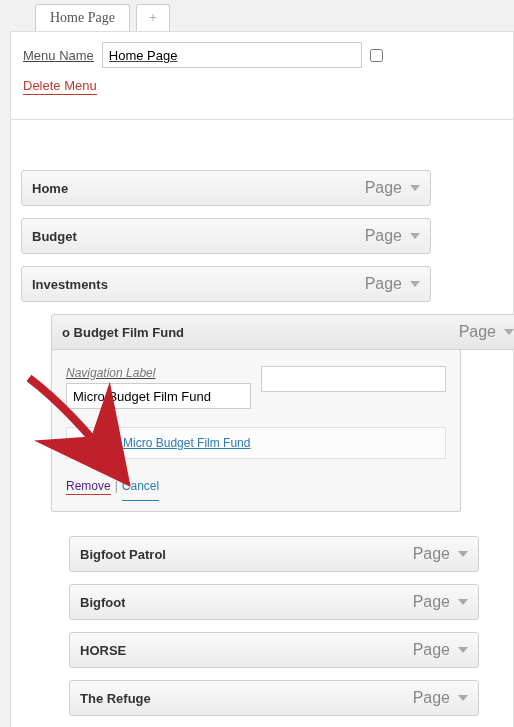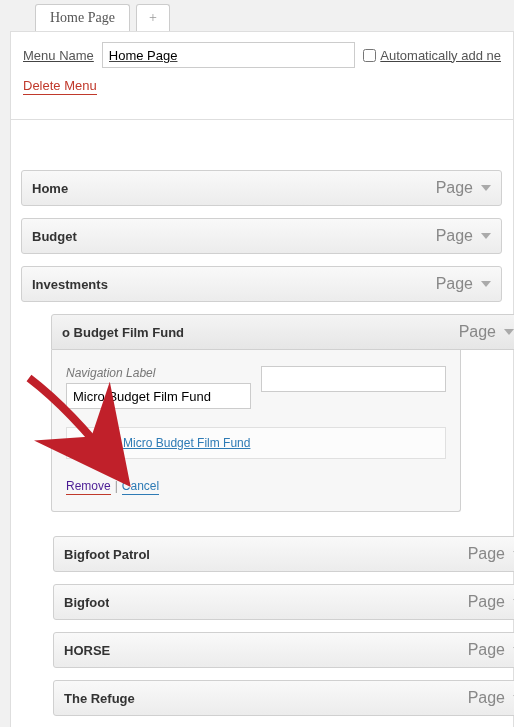--- a/index.html
+++ b/index.html
@@ -149,7 +149,6 @@
     <input class="text-input" type="text" value="Home Page" style="">
     <label class="auto-add">
       <input type="checkbox" style="">
-      <span>Automatically add ne</span>
     </label>
   </div>
   <span class="delete-menu">Delete Menu</span>

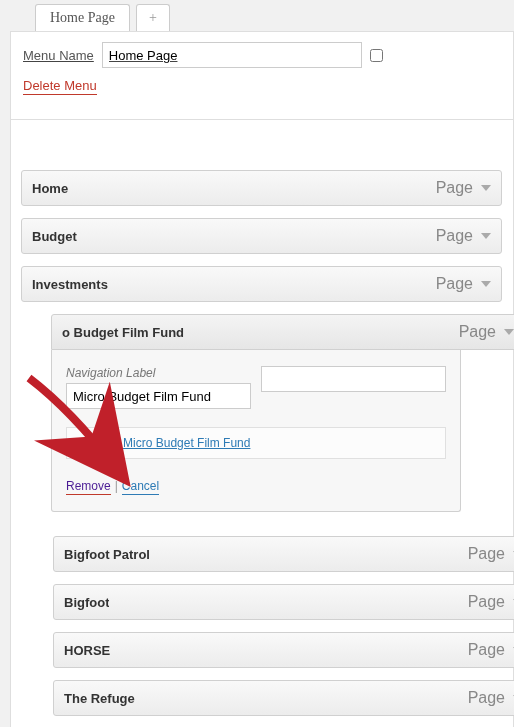--- a/index.html
+++ b/index.html
@@ -81,7 +81,7 @@
     border-radius: 3px;
     height: 36px;
     padding: 0 10px;
-    width: 481px;
+    width: 410px;
     cursor: move;
   }
   .depth-0 { margin-left: 0; }

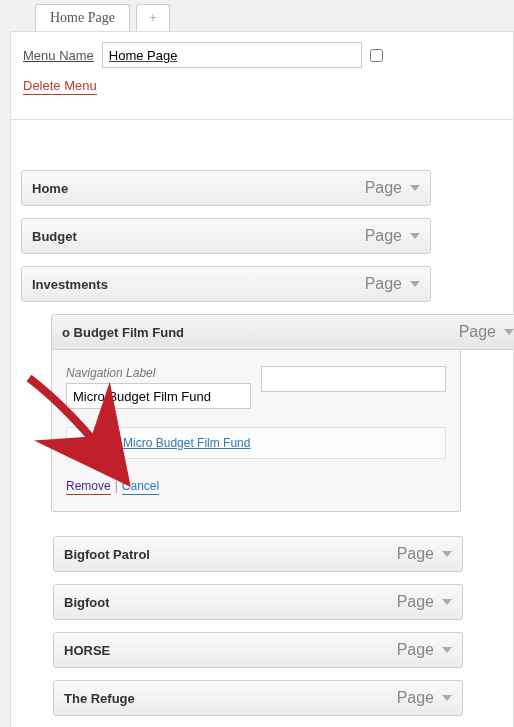--- a/index.html
+++ b/index.html
@@ -105,7 +105,7 @@
     padding: 16px 14px 18px 14px;
   }
   .field-row { display: flex; gap: 10px; }
-  .field { flex: 1; }
+  .field { flex: 1; text-decoration: underline; }
   .field-label { font-style: italic; color: #777; font-size: 12px; display: block; margin-bottom: 3px;}
   .small-input {
     border: 1px solid #ccc; background: #fff;

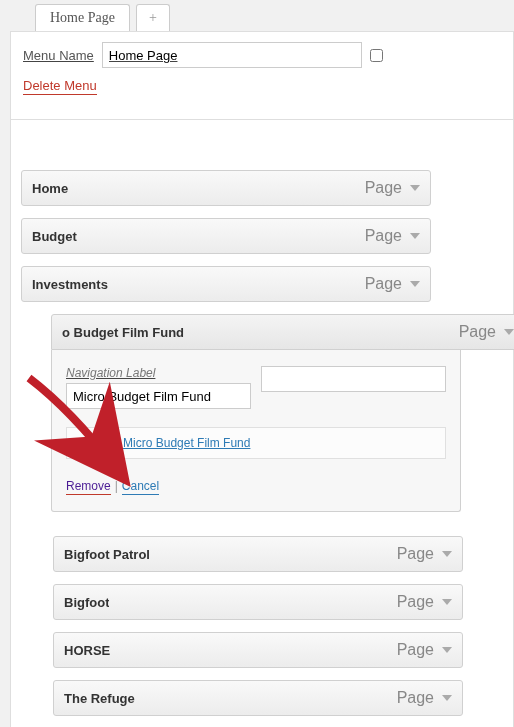--- a/index.html
+++ b/index.html
@@ -123,7 +123,7 @@
   .actions { margin-top: 20px; font-size: 12px;}
   .remove-link { color: #4c1d95; border-bottom: 1px solid #c0392b; cursor: pointer; padding-bottom:1px;}
   .sep { color: #999; margin: 0 4px;}
-  .cancel-link { color: #2e7bb5; border-bottom: 1px solid #2e7bb5; cursor: pointer; padding-bottom:1px;}
+  .cancel-link { color: #2e7bb5; border-bottom: 1px solid #2e7bb5; cursor: pointer; padding-bottom:7px;}
   .expanded-header {
     display: flex; align-items: center; justify-content: space-between;
     background: linear-gradient(#f4f4f4, #e6e6e6);

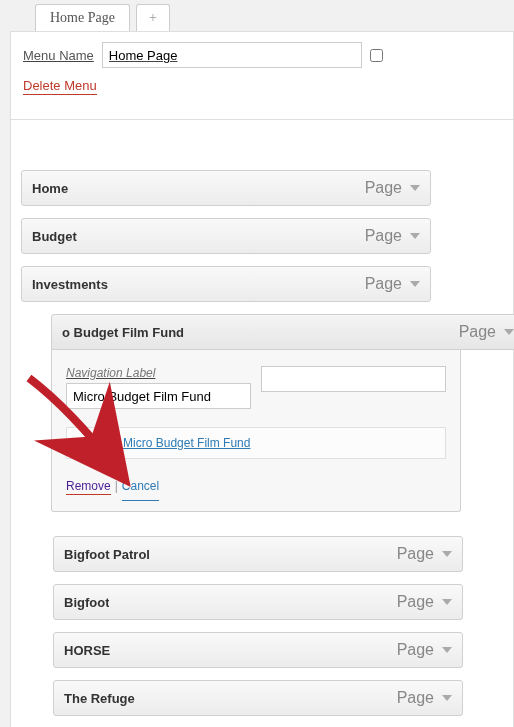--- a/index.html
+++ b/index.html
@@ -85,7 +85,7 @@
     cursor: move;
   }
   .depth-0 { margin-left: 0; }
-  .depth-2 { margin-left: 32px; }
+  .depth-2 { margin-left: 48px; }
   .menu-list > li { list-style: none; margin-bottom: 12px; }
   .item-title { font-weight: bold; color: #333; white-space: nowrap; overflow: hidden; text-overflow: ellipsis;}
   .item-right { display: flex; align-items: center; gap: 8px; color: #888; font-size: 16px;}

